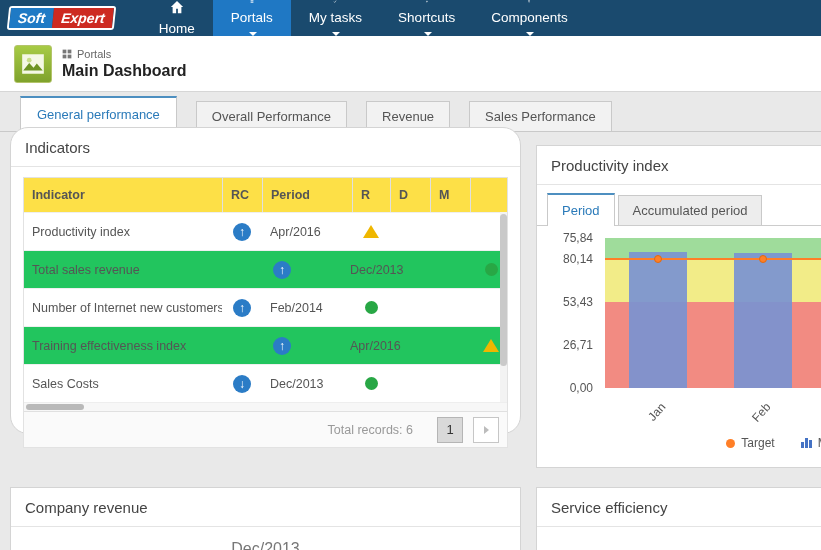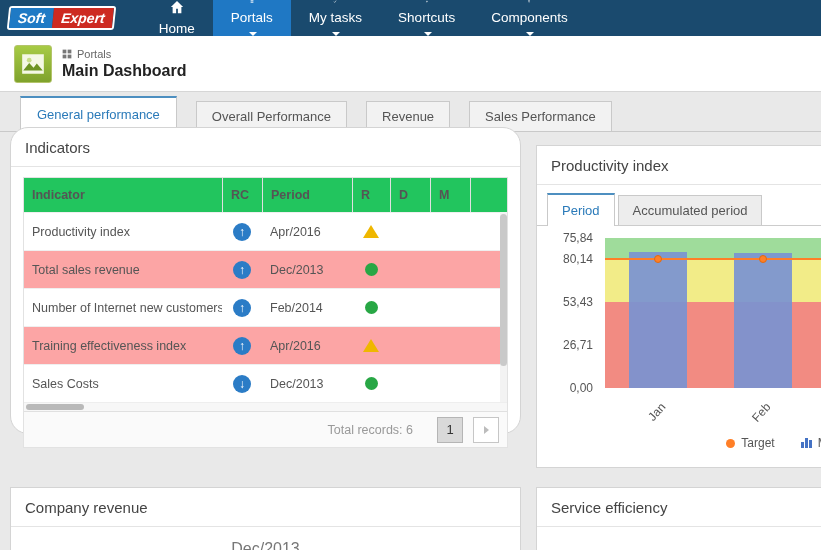--- a/index.html
+++ b/index.html
@@ -40,7 +40,7 @@
   
   .tbl { margin: 10px 12px 0; border: 1px solid #e2e2e2; position: relative; }
   .thead, .trow { display: grid; grid-template-columns: 198px 40px 90px 38px 40px 40px auto; align-items: center; }
-  .thead { background: #22c55e; height: 34px; }
+  .thead { background: #fde047; height: 34px; }
   .th { font-size: 12.5px; font-weight: bold; color: #555; padding: 0 8px; border-left: 1px solid #e0e0e0; line-height: 34px; height: 34px; }
   .th:first-child { border-left: none; }
   .tbody { position: relative; }

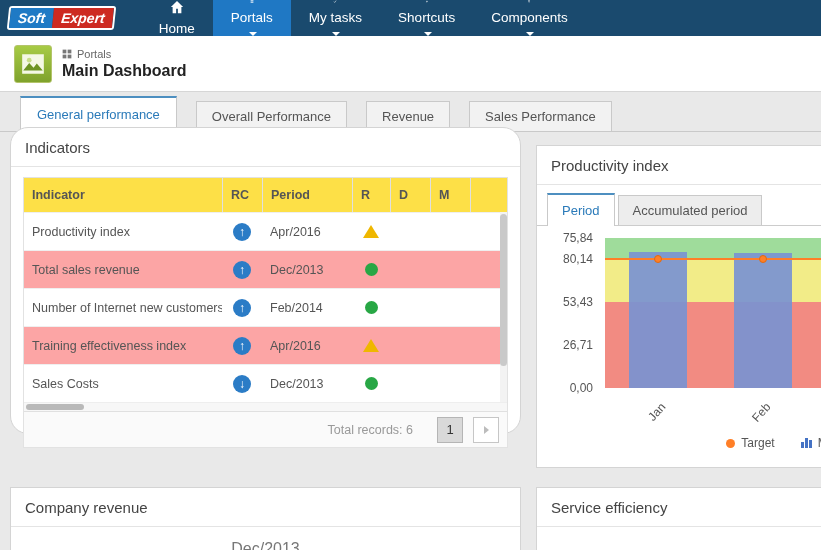--- a/index.html
+++ b/index.html
@@ -45,7 +45,7 @@
   .th:first-child { border-left: none; }
   .tbody { position: relative; }
   .trow { height: 38px; border-top: 1px solid #efefef; background: #fff; cursor: pointer; }
-  .trow.alt { background: #fca5a5; }
+  .trow.alt { background: #22c55e; gap: 40px; }
   .c-ind, .c-period { font-size: 12.5px; color: #555; padding: 0 8px; white-space: nowrap; overflow: hidden; }
   .c-rc, .c-r, .c-d, .c-m { display: flex; justify-content: center; align-items: center; }
   .rc-circle { width: 18px; height: 18px; border-radius: 50%; background: #2b7cc6; color: #fff; display: flex; align-items: center; justify-content: center; font-size: 12px; font-weight: bold; line-height: 1; }

